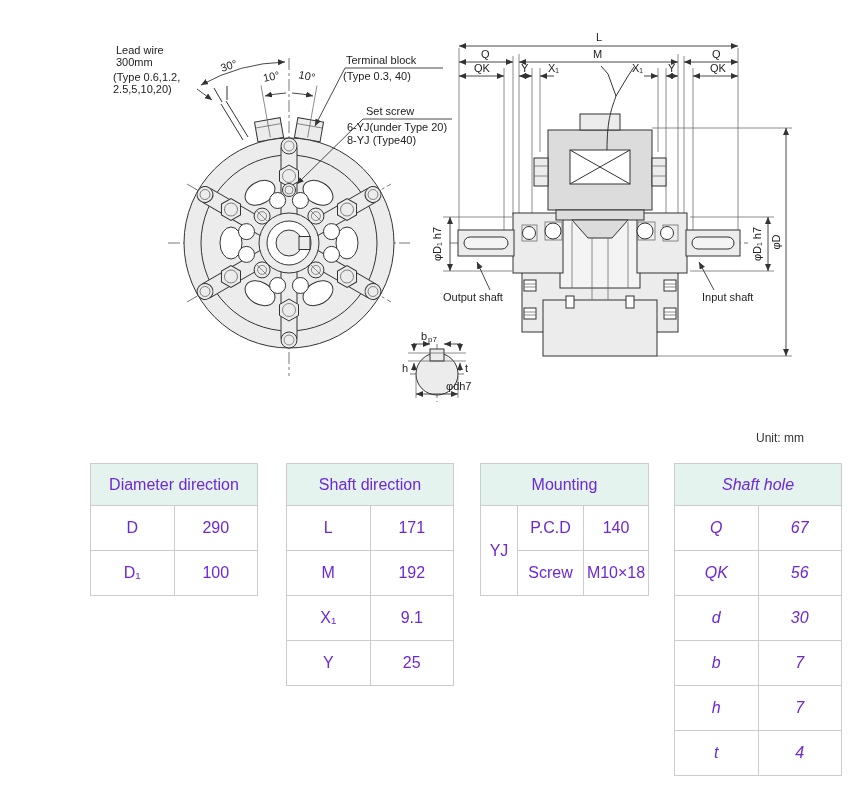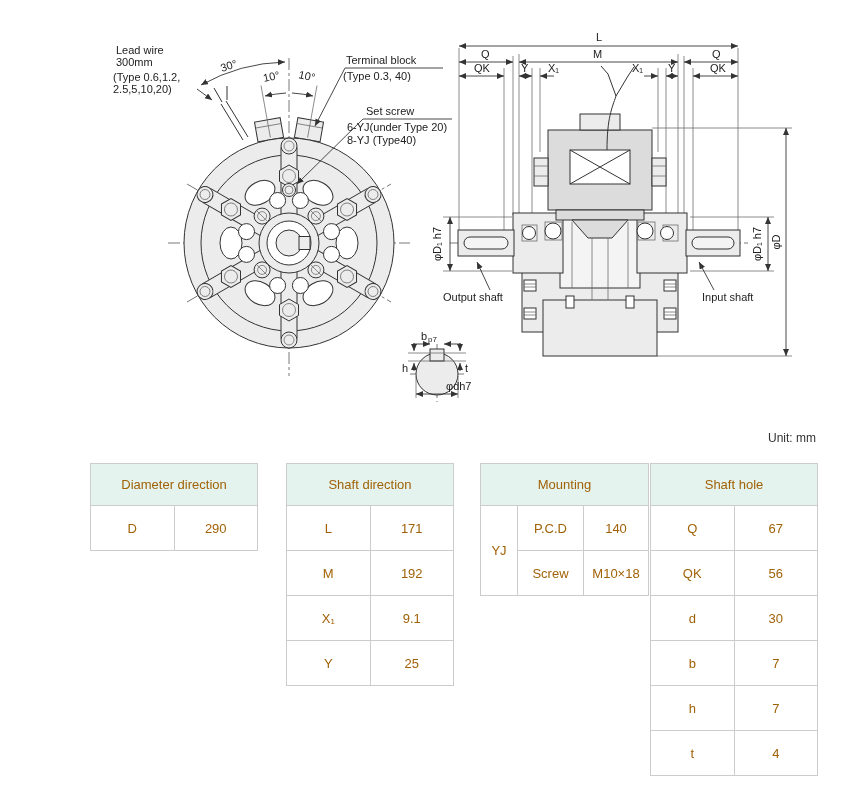--- a/index.html
+++ b/index.html
@@ -16,7 +16,7 @@
   .dim{stroke:#333;stroke-width:0.9;fill:none;}
   .small{font-size:8px;}
   .vlab{font-size:11px;}
-  #unit-label{position:absolute;top:431px;right:44px;font-size:12px;color:#333;}
+  #unit-label{position:absolute;top:431px;right:56px;font-size:12px;color:#333;}
   .tablezone{position:absolute;top:463px;}
   table.spec{border-collapse:collapse;table-layout:fixed;width:168px;font-size:13px;color:#a16207;}
   table.spec th,table.spec td{border:1px solid #ccc;text-align:center;vertical-align:middle;font-weight:normal;padding:0;}

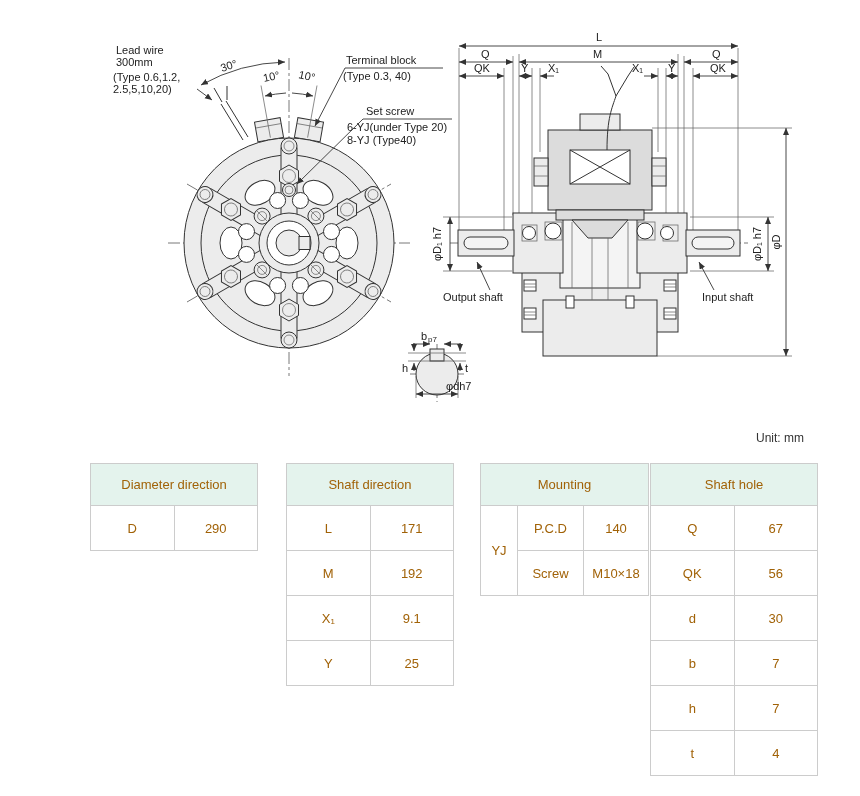--- a/index.html
+++ b/index.html
@@ -18,7 +18,7 @@
   .vlab{font-size:11px;}
   #unit-label{position:absolute;top:431px;right:56px;font-size:12px;color:#333;}
   .tablezone{position:absolute;top:463px;}
-  table.spec{border-collapse:collapse;table-layout:fixed;width:168px;font-size:13px;color:#a16207;}
+  table.spec{border-collapse:collapse;table-layout:fixed;width:168px;font-size:16px;color:#6d28d9;}
   table.spec th,table.spec td{border:1px solid #ccc;text-align:center;vertical-align:middle;font-weight:normal;padding:0;}
   table.spec th{height:41px;background:#e4f3ed;}
   table.spec td{height:44px;background:#fff;}

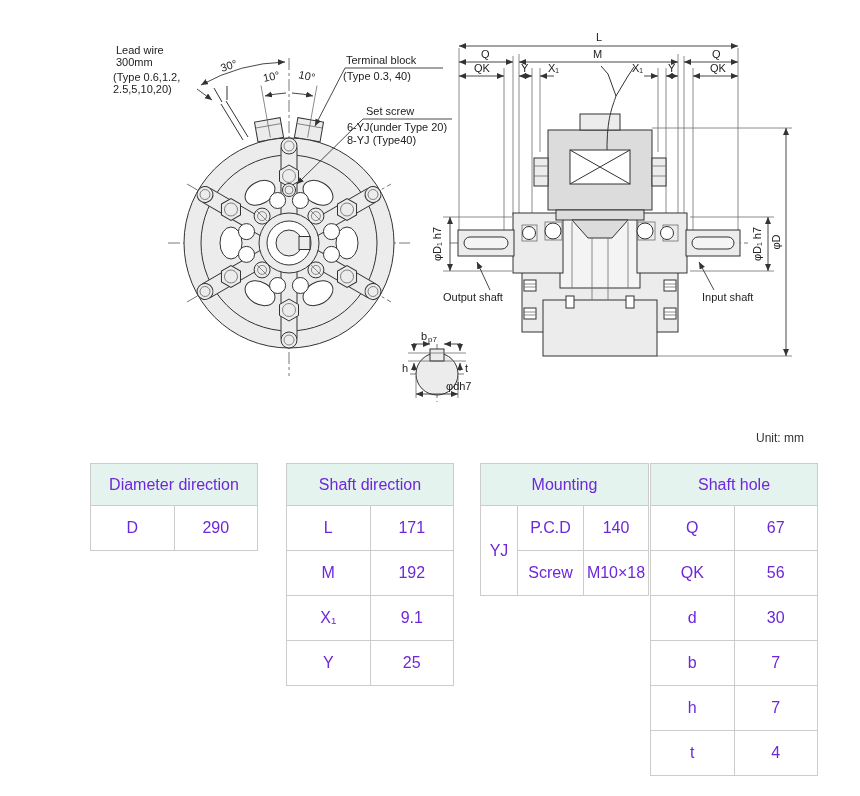--- a/index.html
+++ b/index.html
@@ -22,7 +22,7 @@
   table.spec th,table.spec td{border:1px solid #ccc;text-align:center;vertical-align:middle;font-weight:normal;padding:0;}
   table.spec th{height:41px;background:#e4f3ed;}
   table.spec td{height:44px;background:#fff;}
-  #tbl-diameter{left:90px;} #tbl-shaft-direction{left:277px;margin-left:9px;} #tbl-mounting{left:480px;} #tbl-shaft-hole{left:650px;}
+  #tbl-diameter{left:90px;} #tbl-shaft-direction{left:277px;margin-left:9px;} #tbl-mounting{left:480px;} #tbl-shaft-hole{left:674px;font-style:italic;}
   #tbl-mounting col.c1{width:37px;} #tbl-mounting col.c2{width:66px;} #tbl-mounting col.c3{width:65px;}
 </style>
 </head>

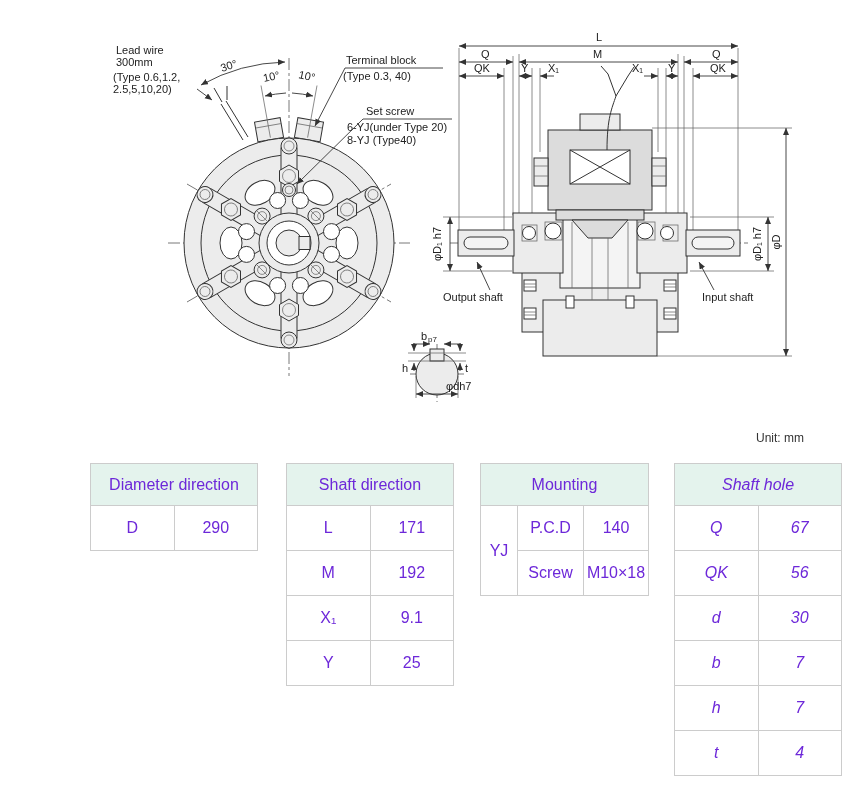--- a/index.html
+++ b/index.html
@@ -371,6 +371,10 @@
       <td>D</td>
       <td>290</td>
     </tr>
+    <tr>
+      <td>D₁</td>
+      <td>100</td>
+    </tr>
   </tbody>
     </table>
 </div>

